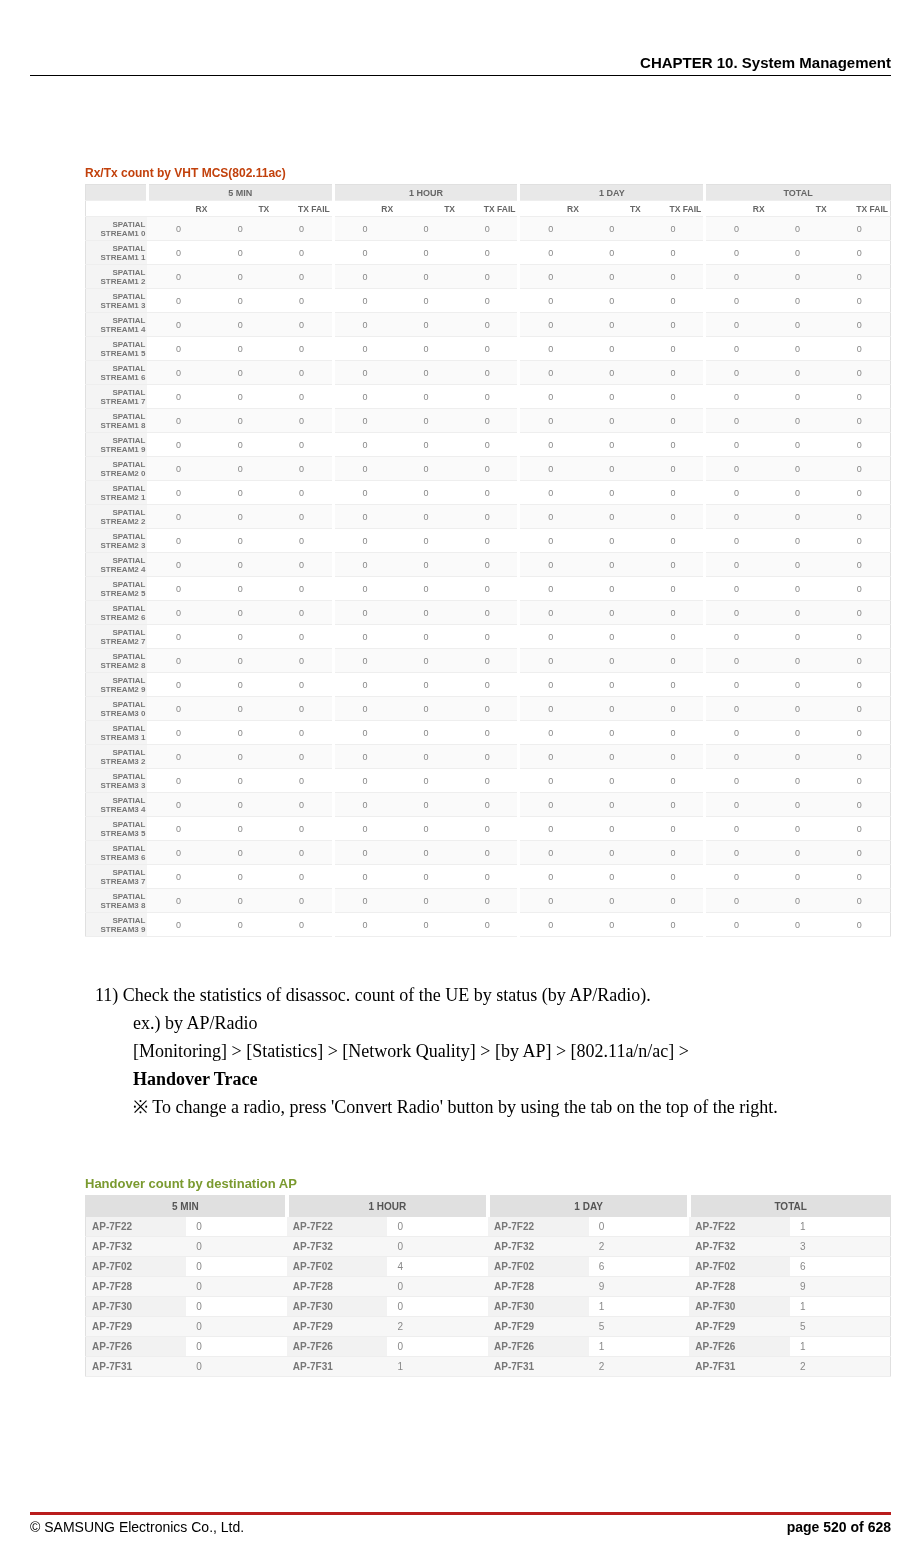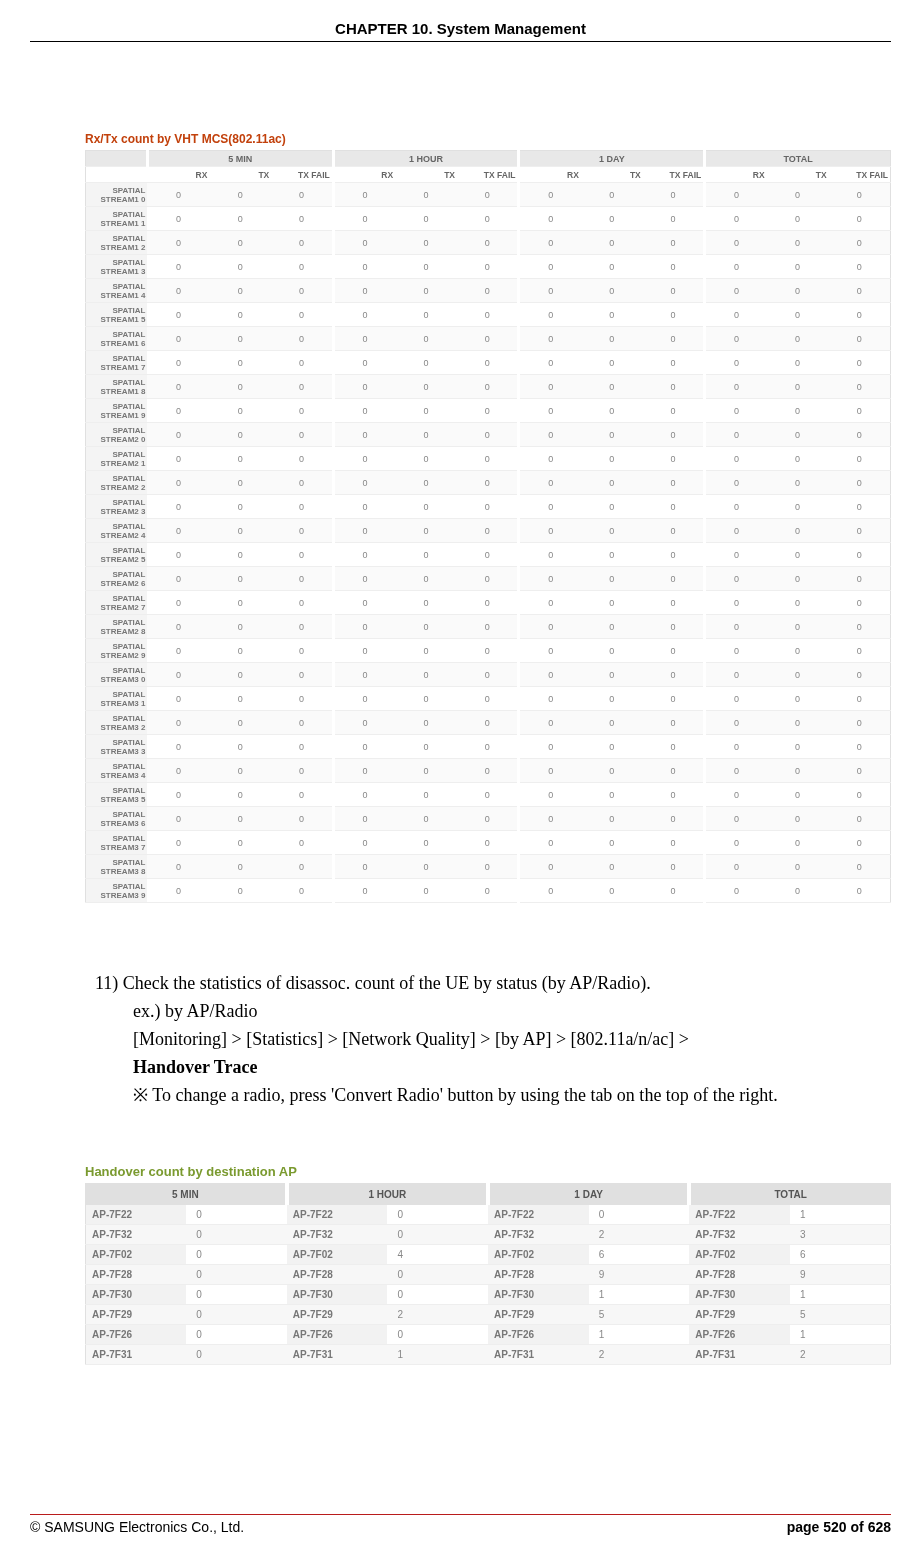--- a/index.html
+++ b/index.html
@@ -12,13 +12,14 @@
     padding: 20px 30px 30px 30px;
   }
   .header {
-    text-align: center;
+    text-align: right;
     font-family: Arial, sans-serif;
     font-weight: bold;
     font-size: 15px;
     padding-bottom: 4px;
     border-bottom: 1px solid #000;
     margin-bottom: 90px;
+    margin-top: 34px;
   }
   .section-title {
     font-family: Arial, sans-serif;

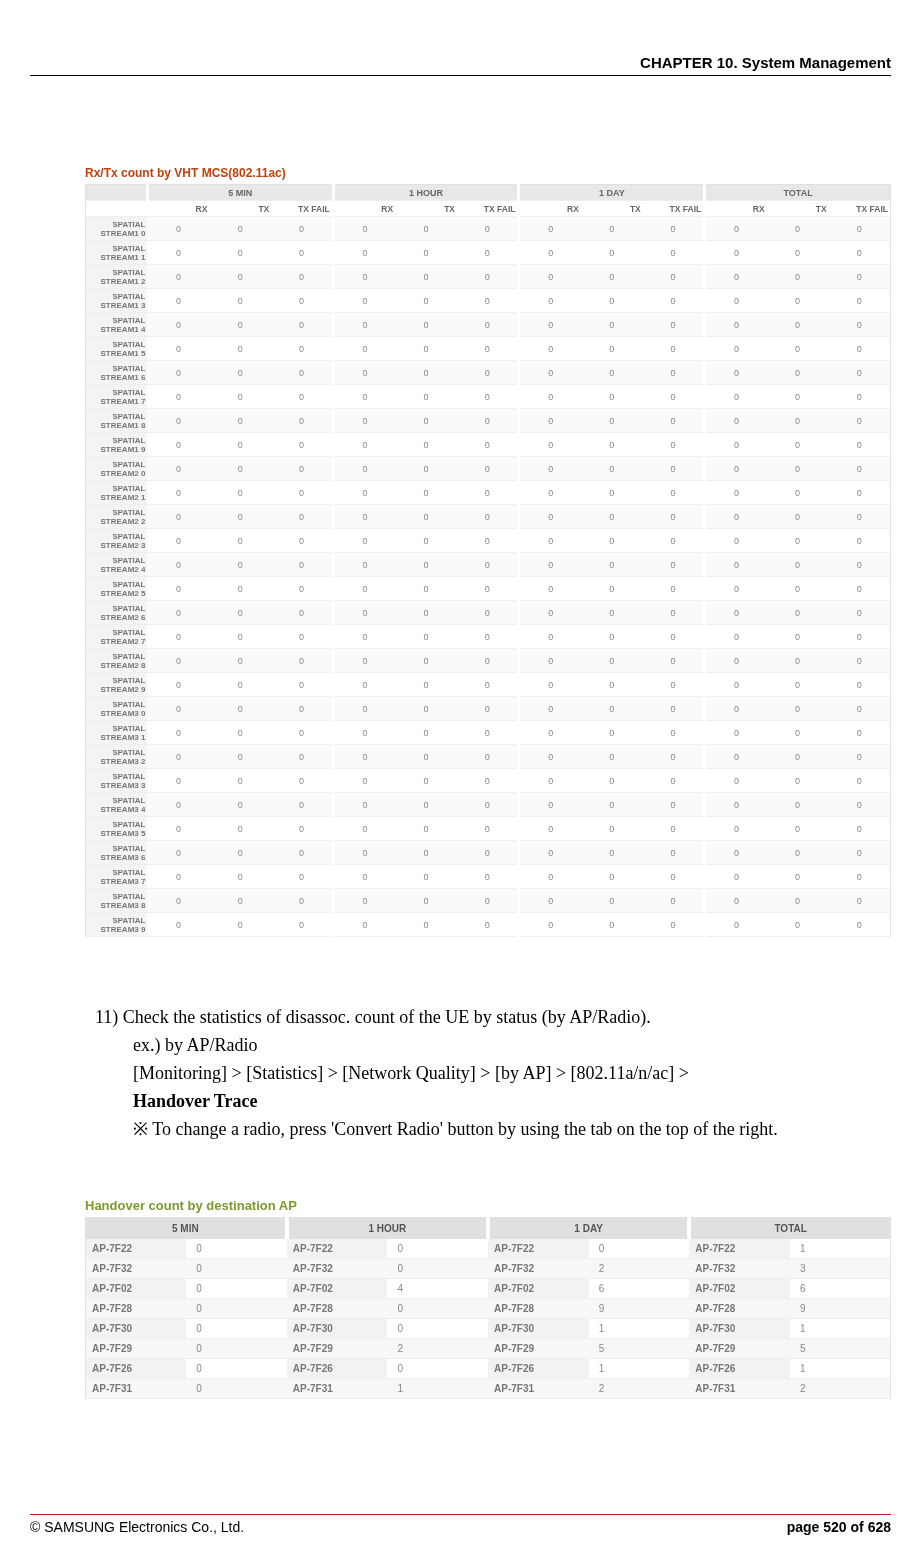--- a/index.html
+++ b/index.html
@@ -82,7 +82,7 @@
     font-family: "Times New Roman", serif;
     font-size: 18px;
     line-height: 1.55;
-    margin: 67px 20px 0 65px;
+    margin: 45px 20px 0 65px;
   }
   .body-text .indent { margin-left: 38px; }
   .body-text strong { font-weight: bold; }

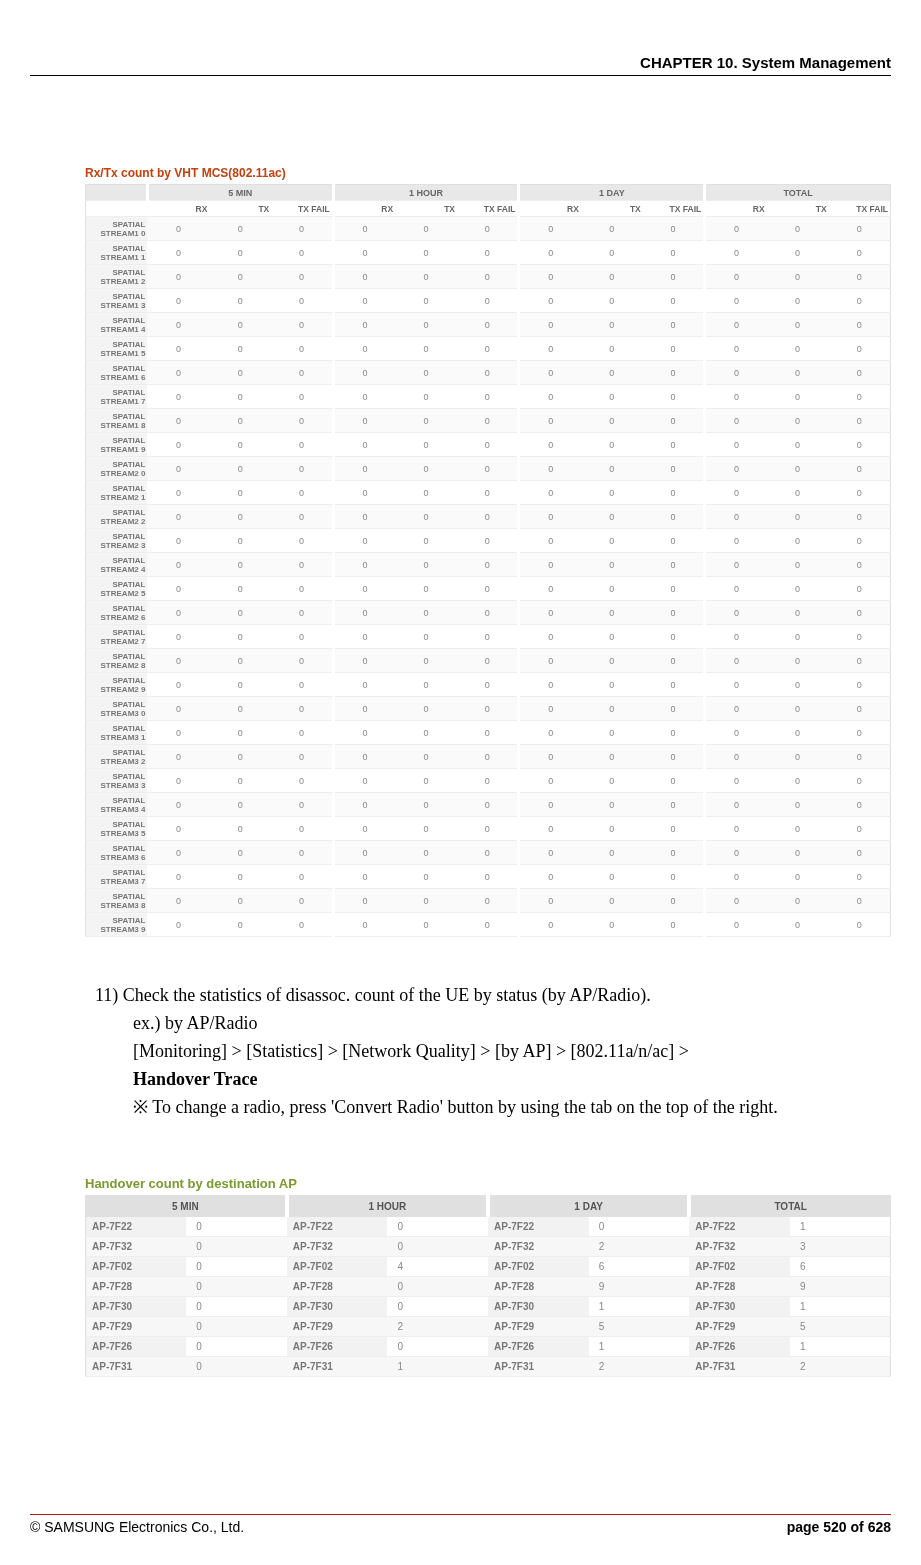--- a/index.html
+++ b/index.html
@@ -137,7 +137,7 @@
     bottom: 30px;
     left: 30px;
     right: 30px;
-    border-top: 1px solid #b91c1c;
+    border-top: 3px solid #b91c1c;
     padding-top: 4px;
     font-family: Arial, sans-serif;
     font-size: 14px;

